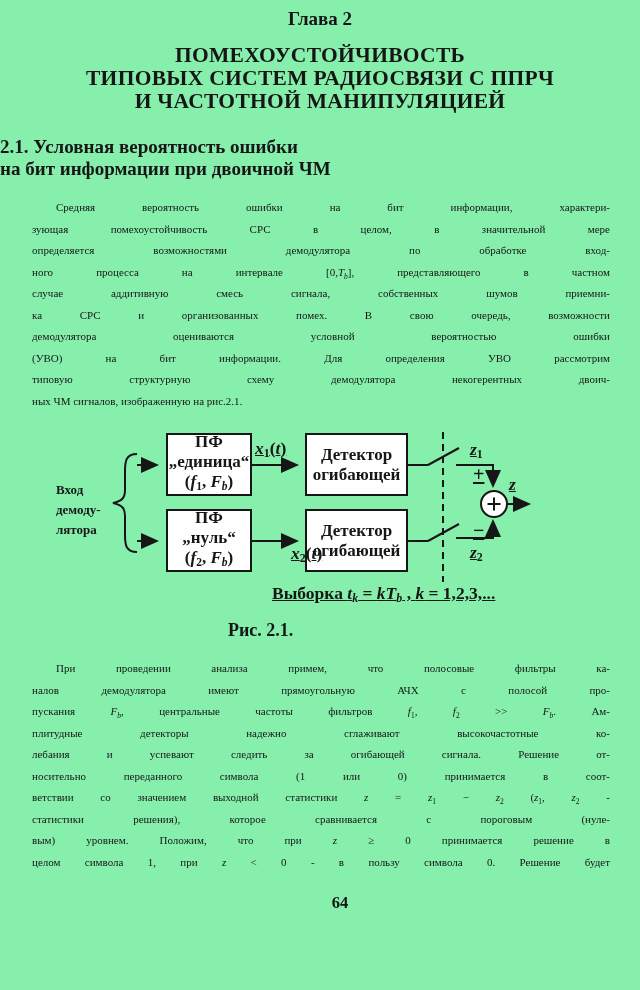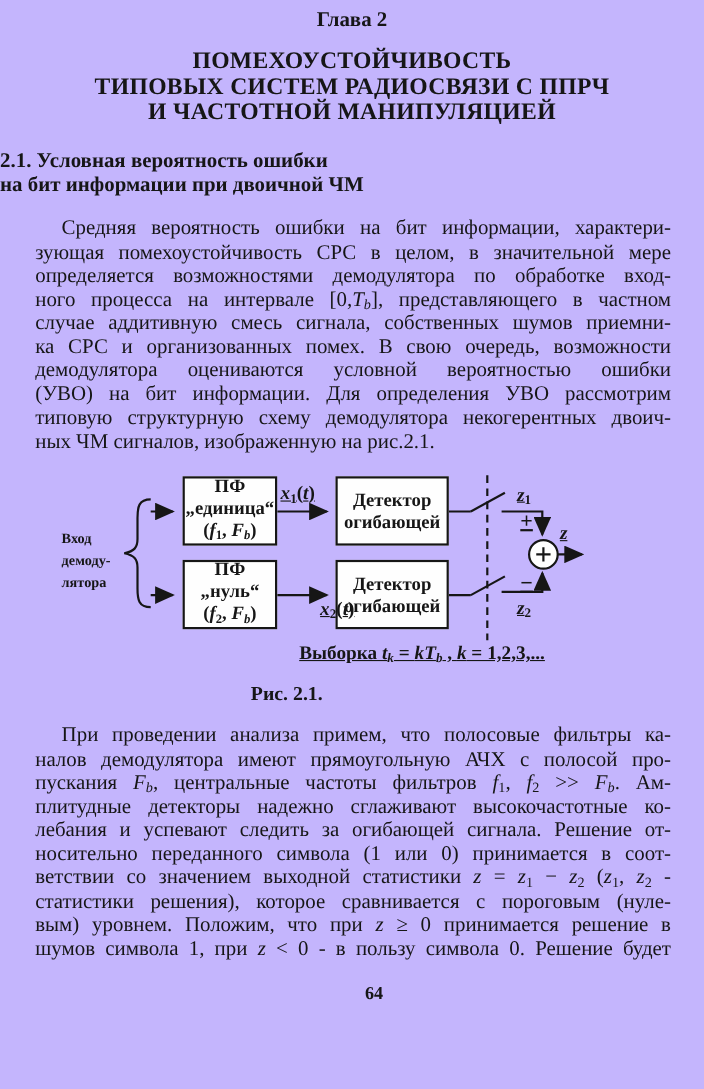--- a/index.html
+++ b/index.html
@@ -3,7 +3,7 @@
 <meta charset="utf-8">
 <style>
   html,body{margin:0;padding:0;background:#e8e8e8;}
-  .page{position:relative;width:640px;height:990px;background:#c4b5fd;overflow:hidden;
+  .page{position:relative;width:640px;height:990px;background:#86efac;overflow:hidden;
         font-family:"Liberation Serif","DejaVu Serif",serif;color:#161616;}
   .chapter{position:absolute;top:8px;left:0;width:100%;text-align:center;
            font-weight:bold;font-size:19px;}

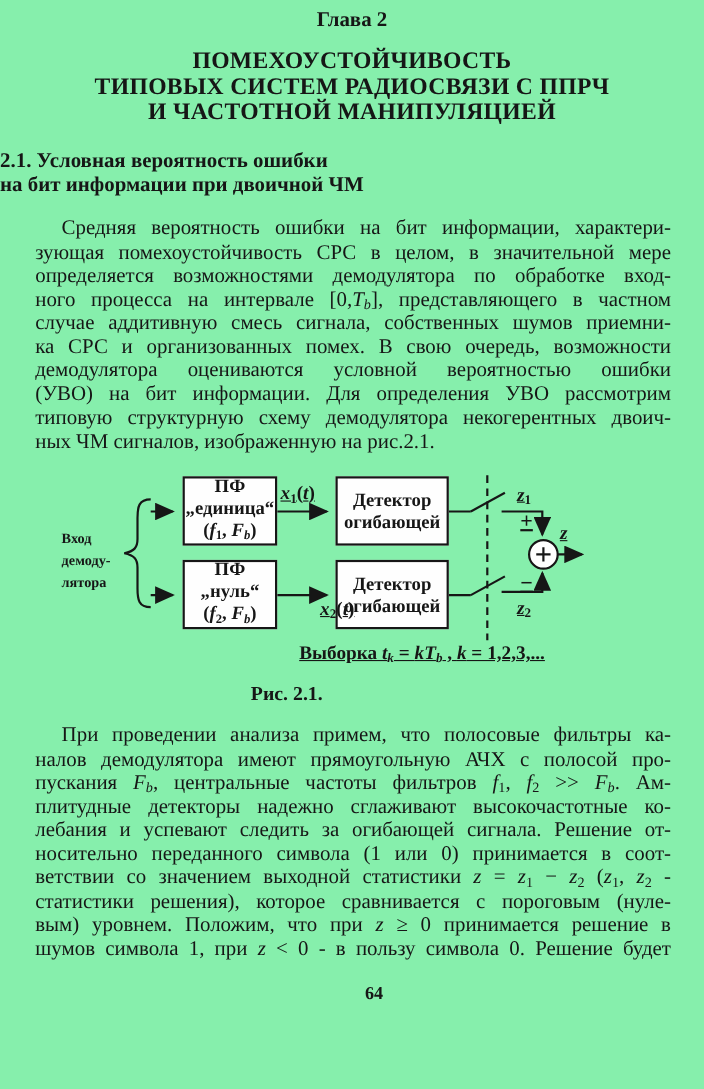--- a/index.html
+++ b/index.html
@@ -11,7 +11,7 @@
          font-weight:bold;font-size:21.5px;line-height:23px;letter-spacing:.3px;}
   .section{position:absolute;top:136px;left:0;width:100%;text-align:left;
            font-weight:bold;font-size:19px;line-height:22px;}
-  .para{position:absolute;left:32px;width:578px;font-size:19px;line-height:21.5px;}
+  .para{position:absolute;left:32px;width:578px;font-size:11px;line-height:21.5px;}
   .para .rl{text-align:justify;text-align-last:justify;height:21.5px;white-space:nowrap0;}
   .para .rl:first-child{text-indent:24px;}
   .para.end-left .rl:last-child{text-align-last:left;}

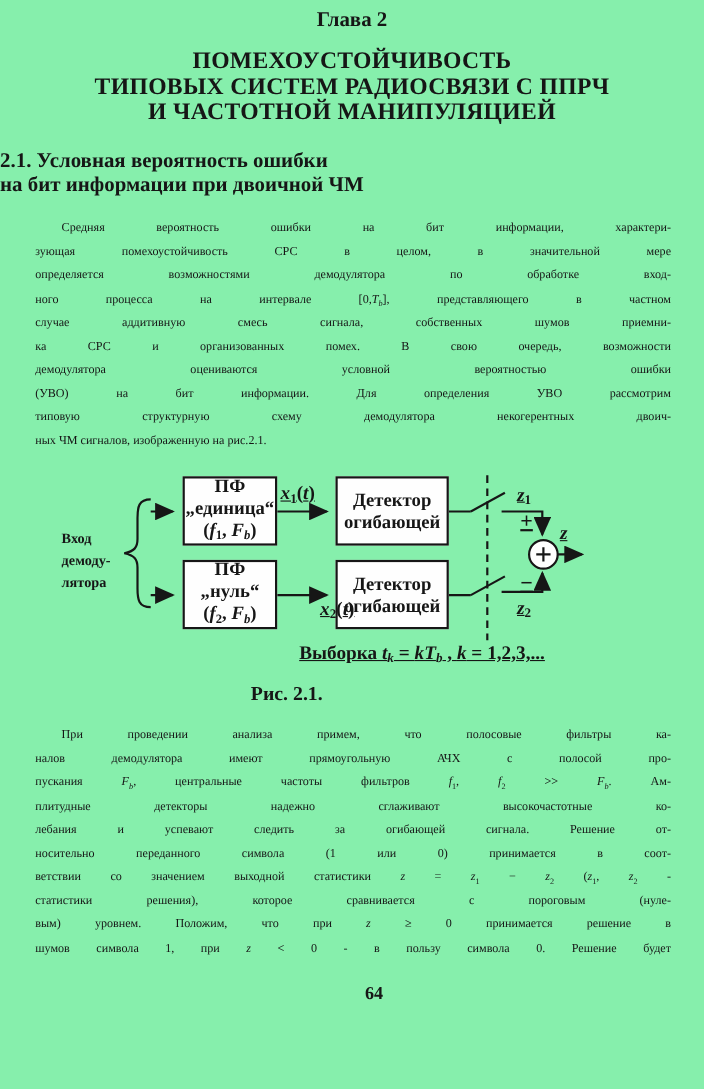--- a/index.html
+++ b/index.html
@@ -147,7 +147,7 @@
       <div class="rl"><span>ветствии со значением выходной статистики </span><span class="r-i">z</span><span> = </span><span class="r-i">z</span><span class="r-sub">1</span><span> − </span><span class="r-i">z</span><span class="r-sub">2</span><span> (</span><span class="r-i">z</span><span class="r-sub">1</span><span>, </span><span class="r-i">z</span><span class="r-sub">2</span><span> -</span></div>
       <div class="rl"><span>статистики решения), которое сравнивается с пороговым (нуле-</span></div>
       <div class="rl"><span>вым) уровнем. Положим, что при </span><span class="r-i">z</span><span> ≥ 0 принимается решение в</span></div>
-      <div class="rl"><span>шумов символа 1, при </span><span class="r-i">z</span><span> &lt; 0 - в пользу символа 0. Решение будет</span></div>
+      <div class="rl"><span>целом символа 1, при </span><span class="r-i">z</span><span> &lt; 0 - в пользу символа 0. Решение будет</span></div>
     </div>
 
   <div class="pagenum">64</div>

